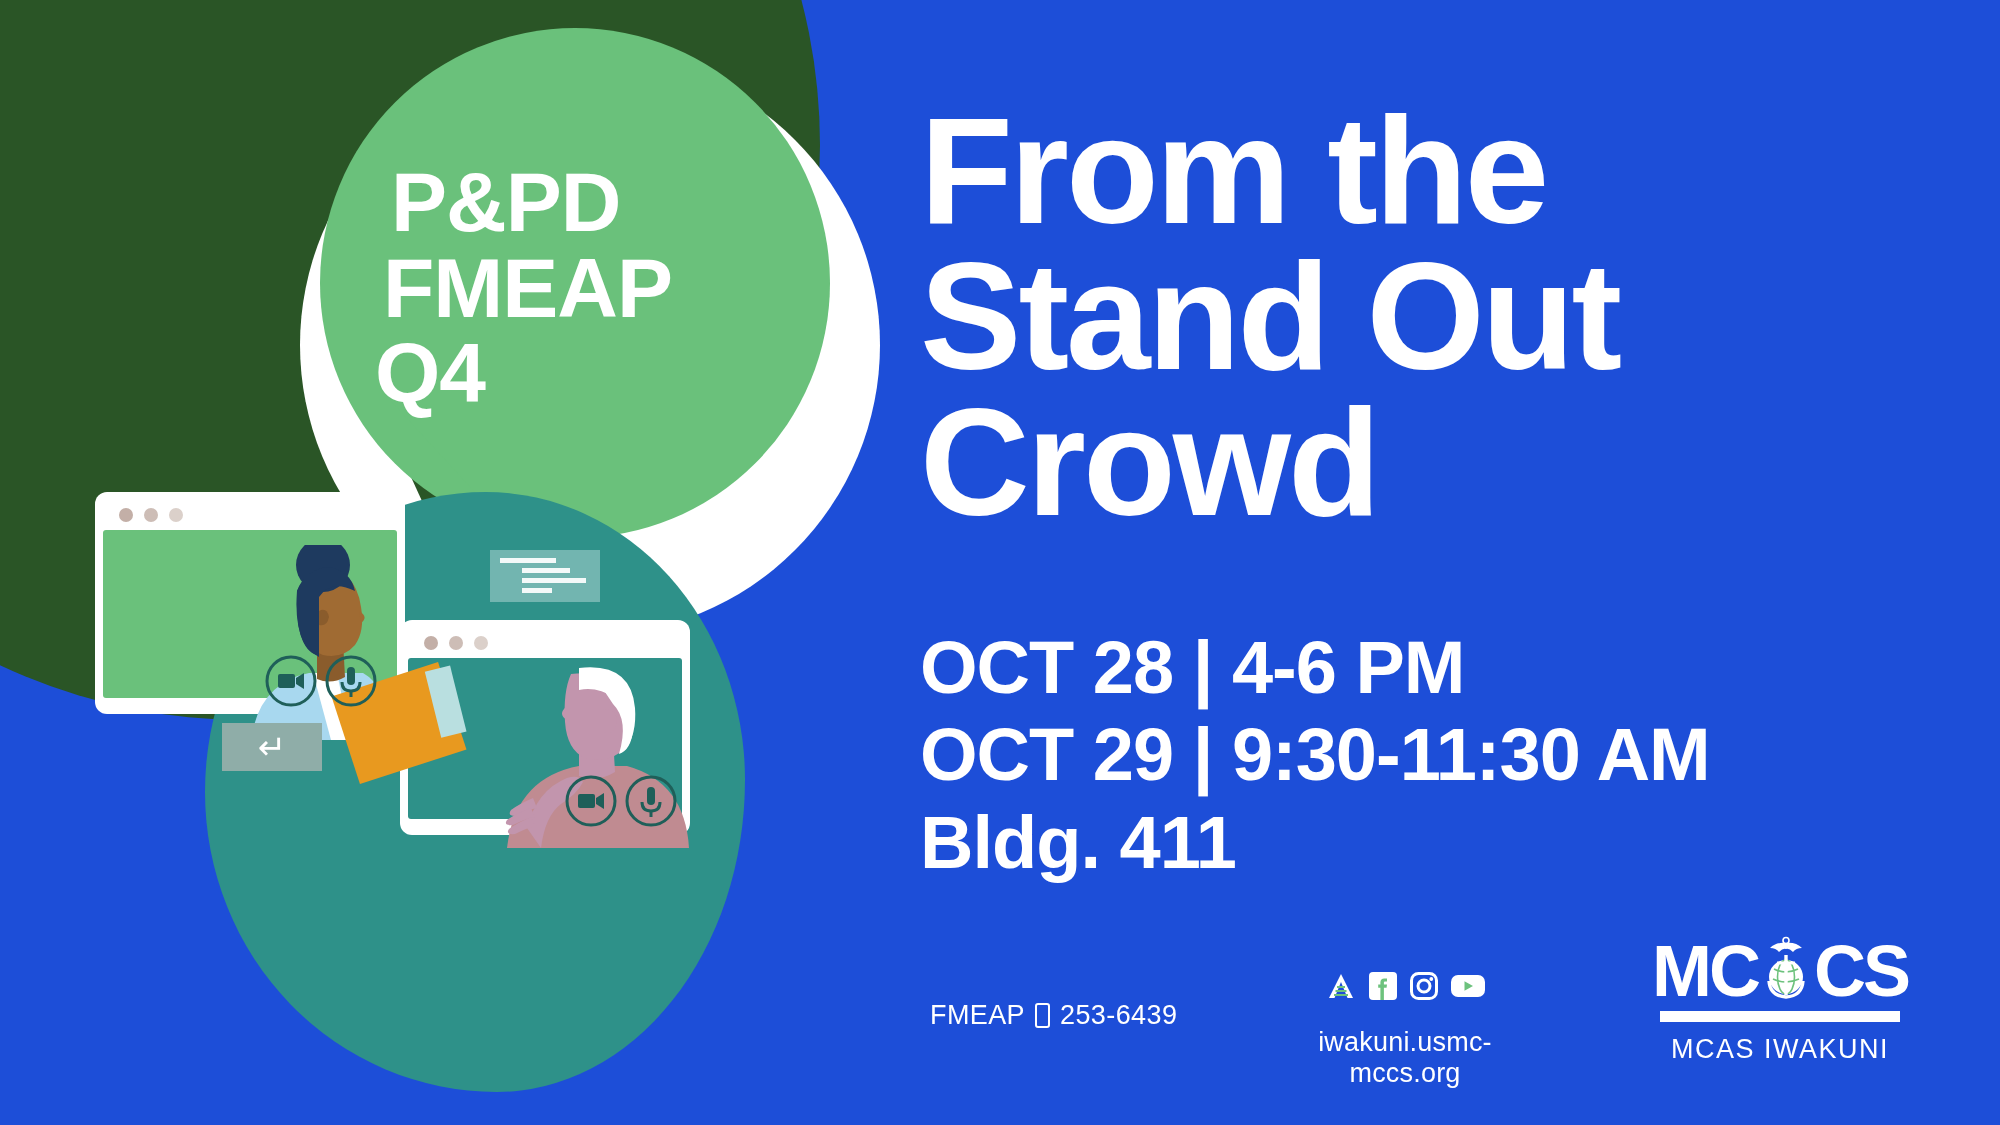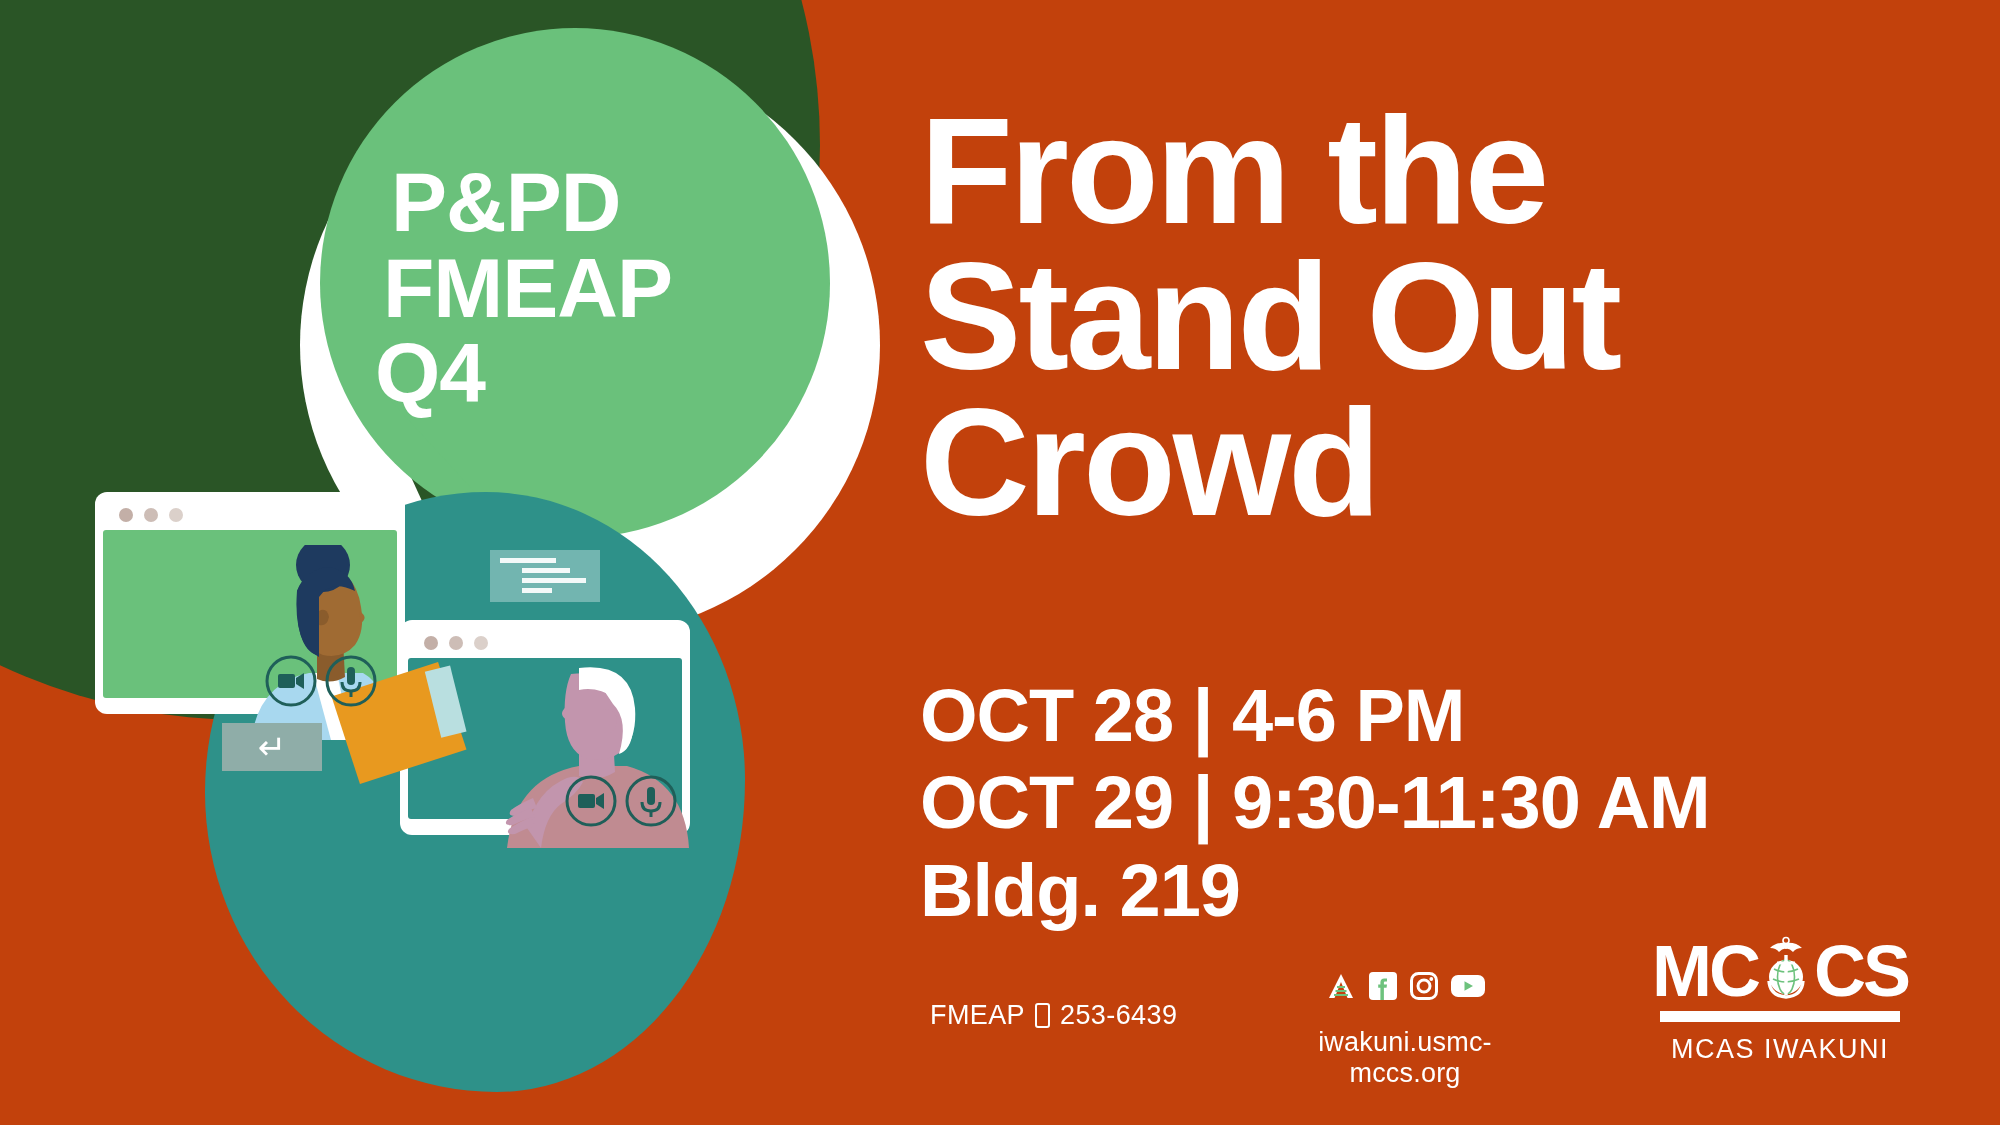--- a/index.html
+++ b/index.html
@@ -13,7 +13,7 @@
   #poster {
     position:absolute; inset:0;
     width:2000px; height:1125px;
-    background:#c2410c;
+    background:#1d4ed8;
     overflow:hidden;
     padding-left:23px;
   }

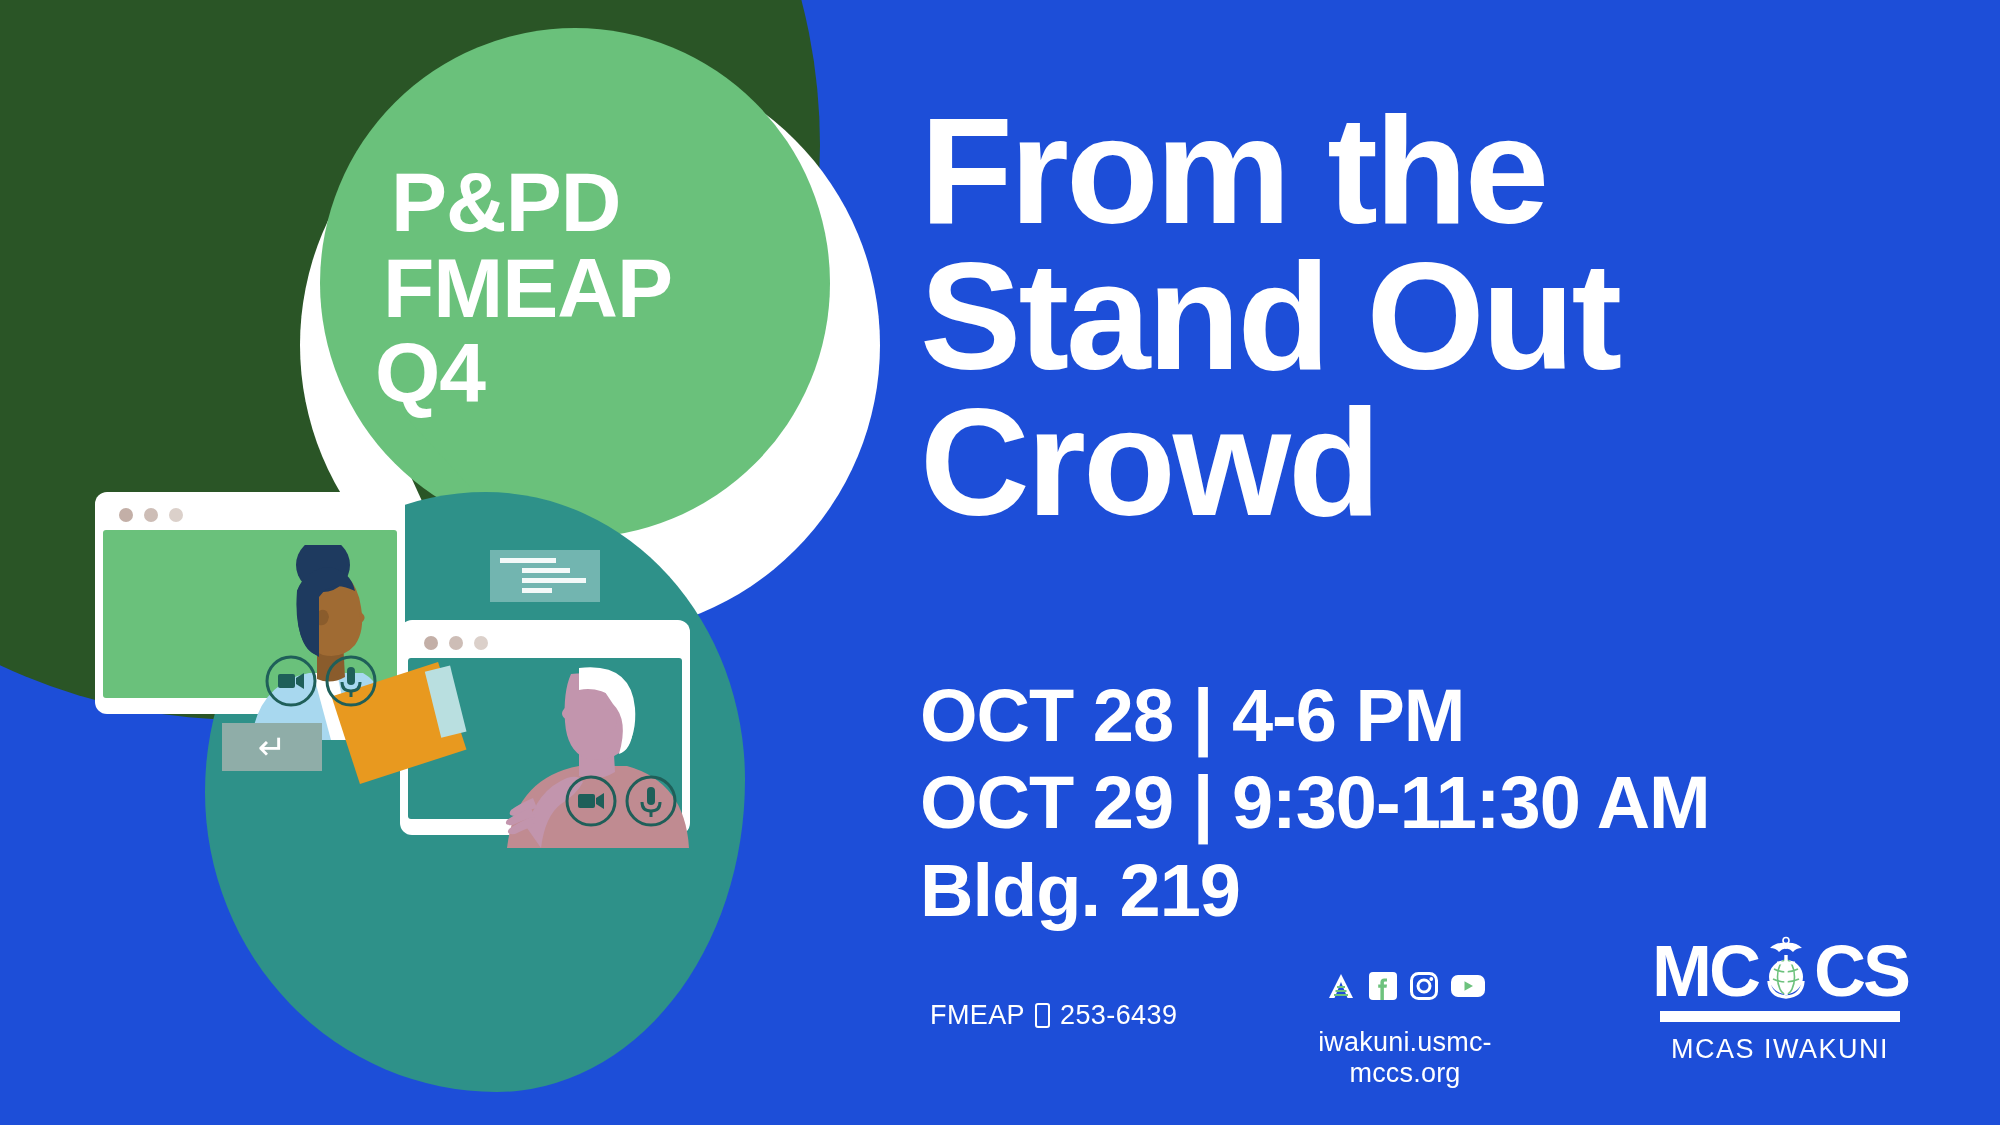--- a/index.html
+++ b/index.html
@@ -102,7 +102,7 @@
   }
   .details {
     position:absolute;
-    left:920px; top:672px;
+    left:920px; top:624px;
     width:1020px;
     color:#ffffff;
     font-weight:bold;

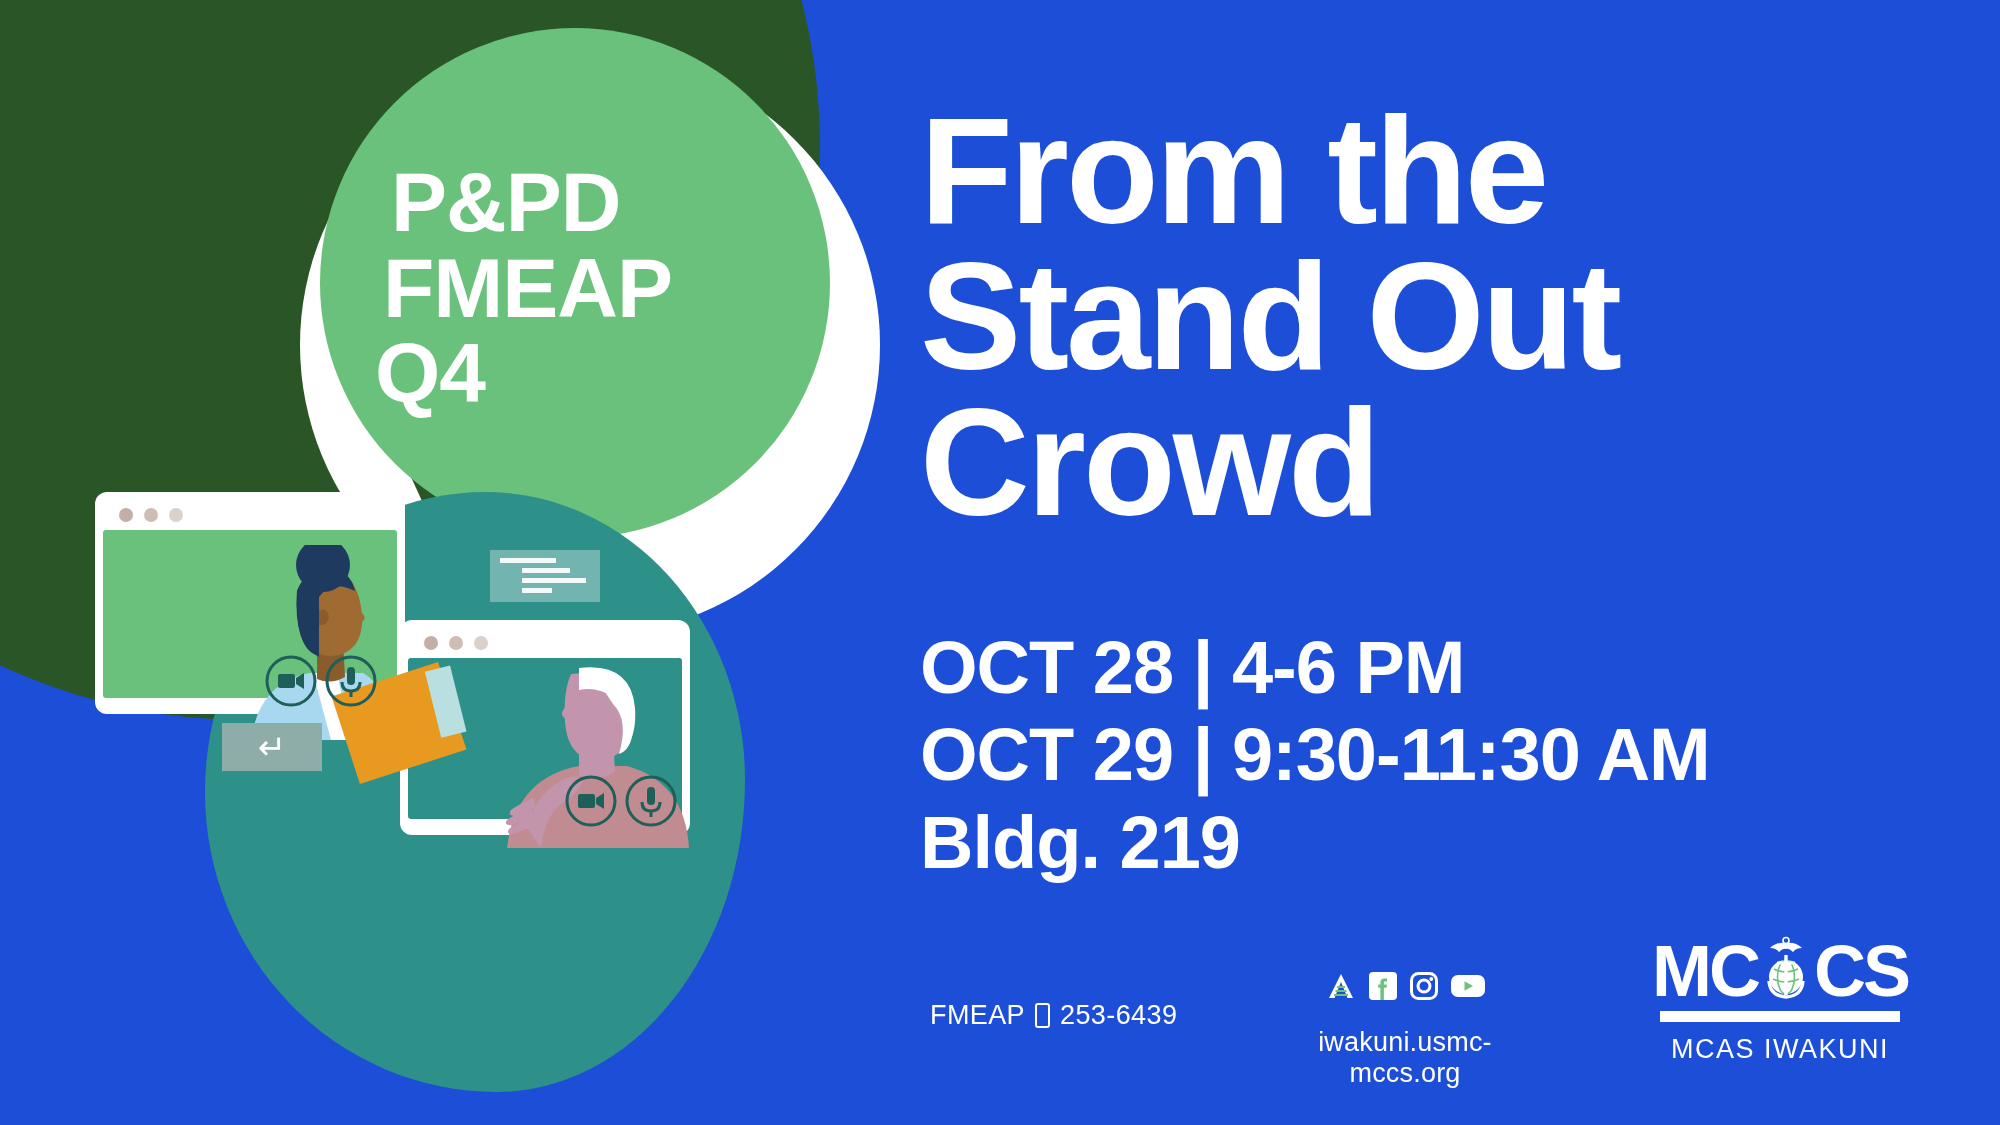--- a/index.html
+++ b/index.html
@@ -273,7 +273,7 @@
   <div class="details">
     <div>OCT 28 | 4-6 PM</div>
     <div>OCT 29 | 9:30-11:30 AM</div>
-    <div>Bldg. 219</div>
+    <div>Bldg. 411</div>
   </div>
 
   <div class="footer-phone">

